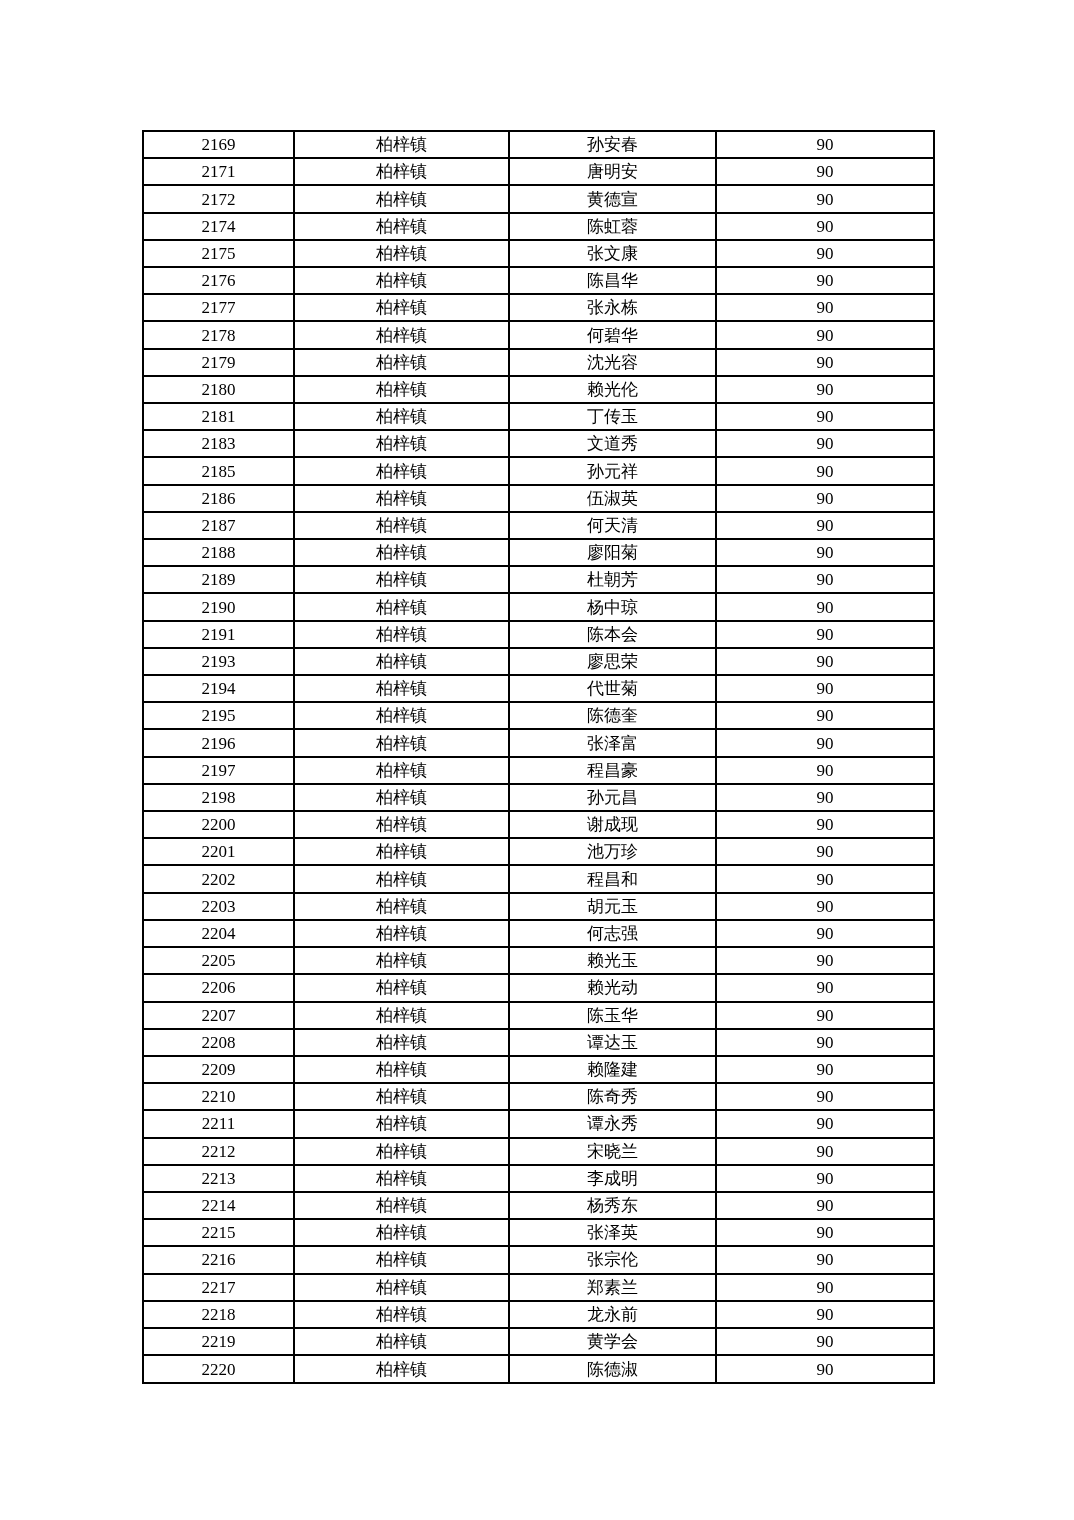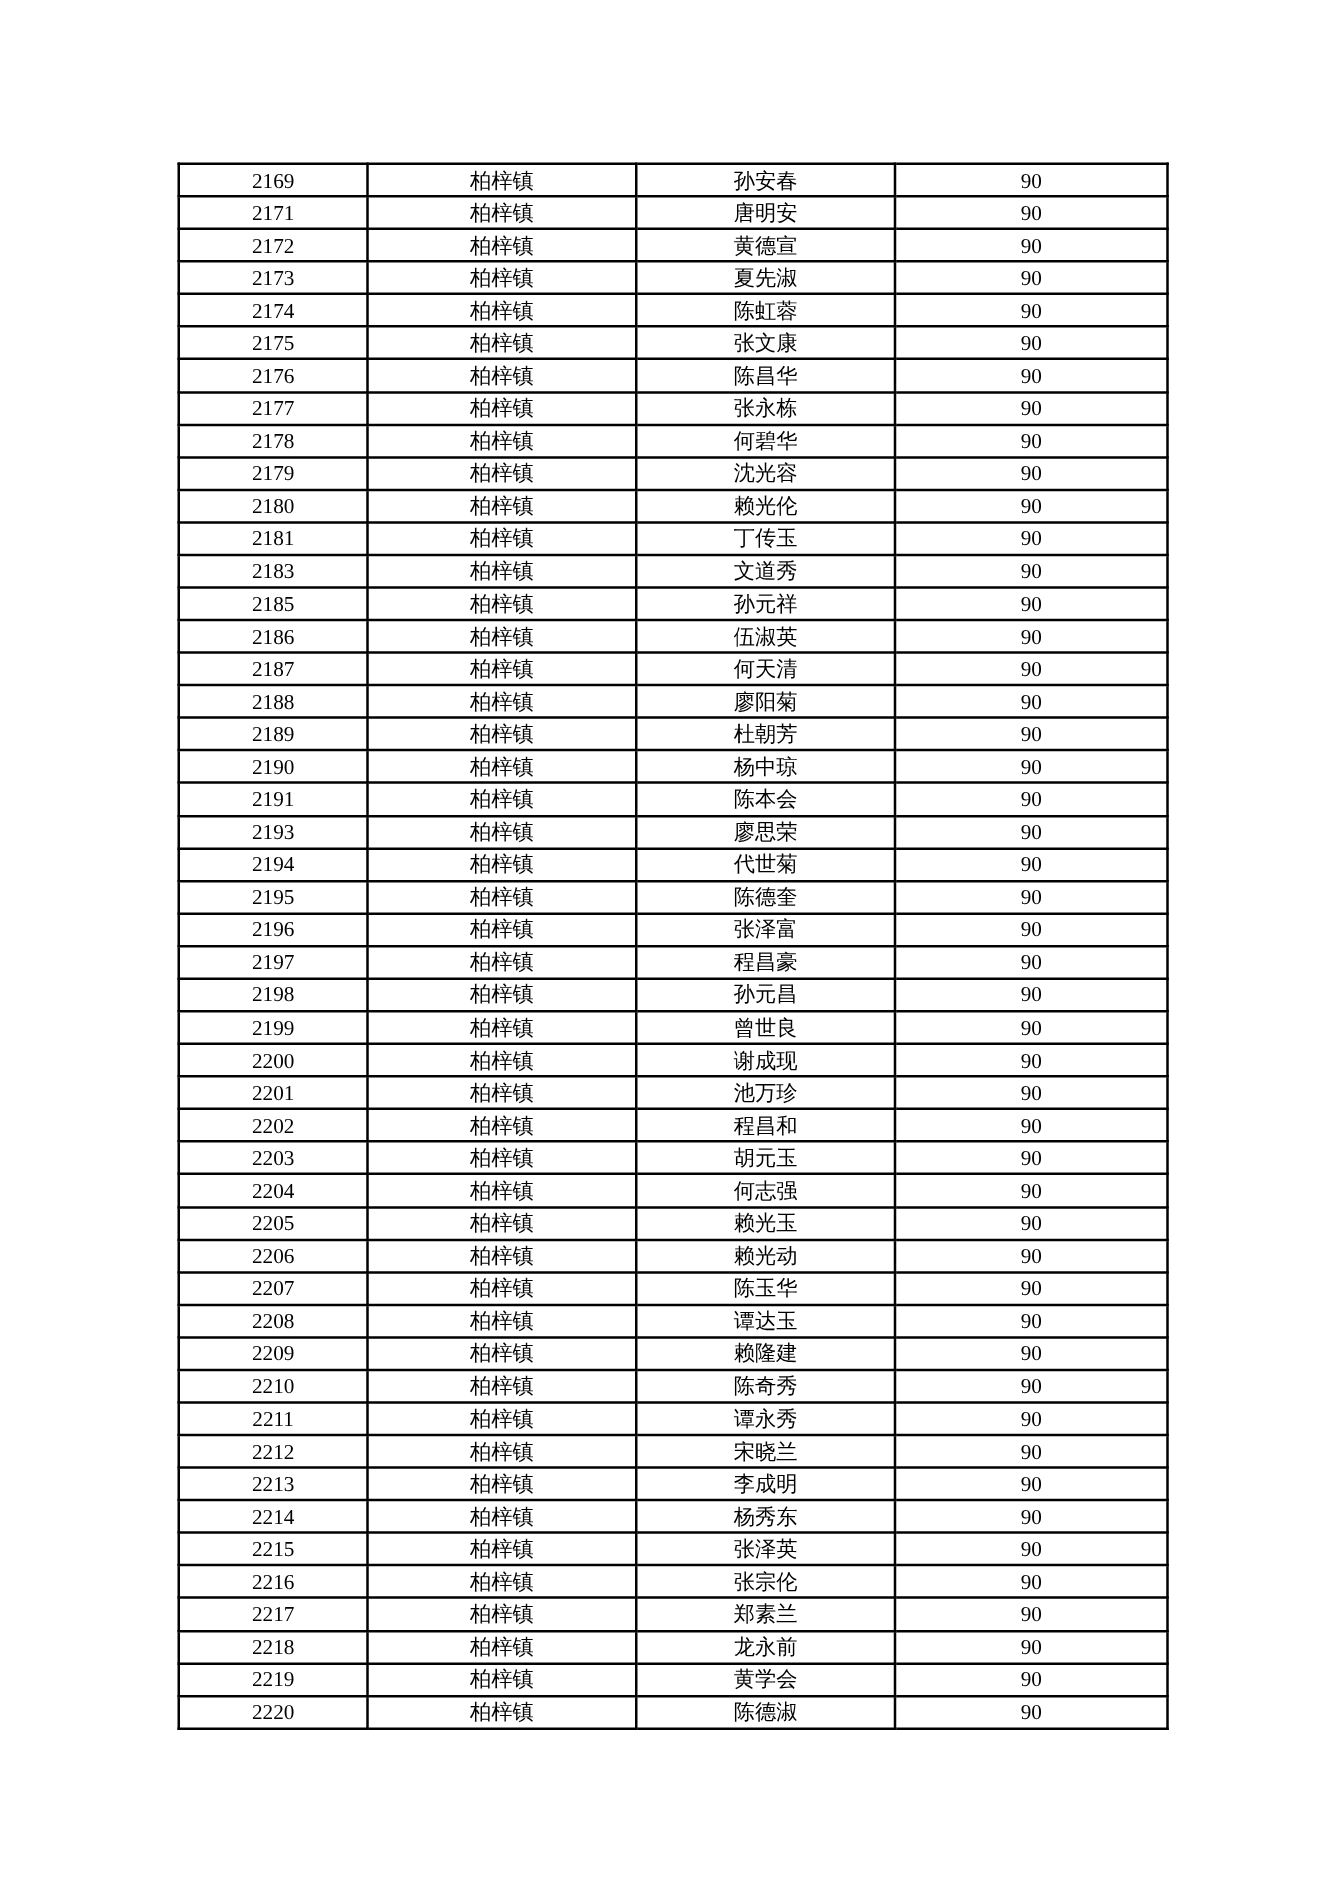--- a/index.html
+++ b/index.html
@@ -76,12 +76,6 @@
           <td>90</td>
         </tr>
         <tr>
-          <td>2173</td>
-          <td>柏梓镇</td>
-          <td>夏先淑</td>
-          <td>90</td>
-        </tr>
-        <tr>
           <td>2174</td>
           <td>柏梓镇</td>
           <td>陈虹蓉</td>

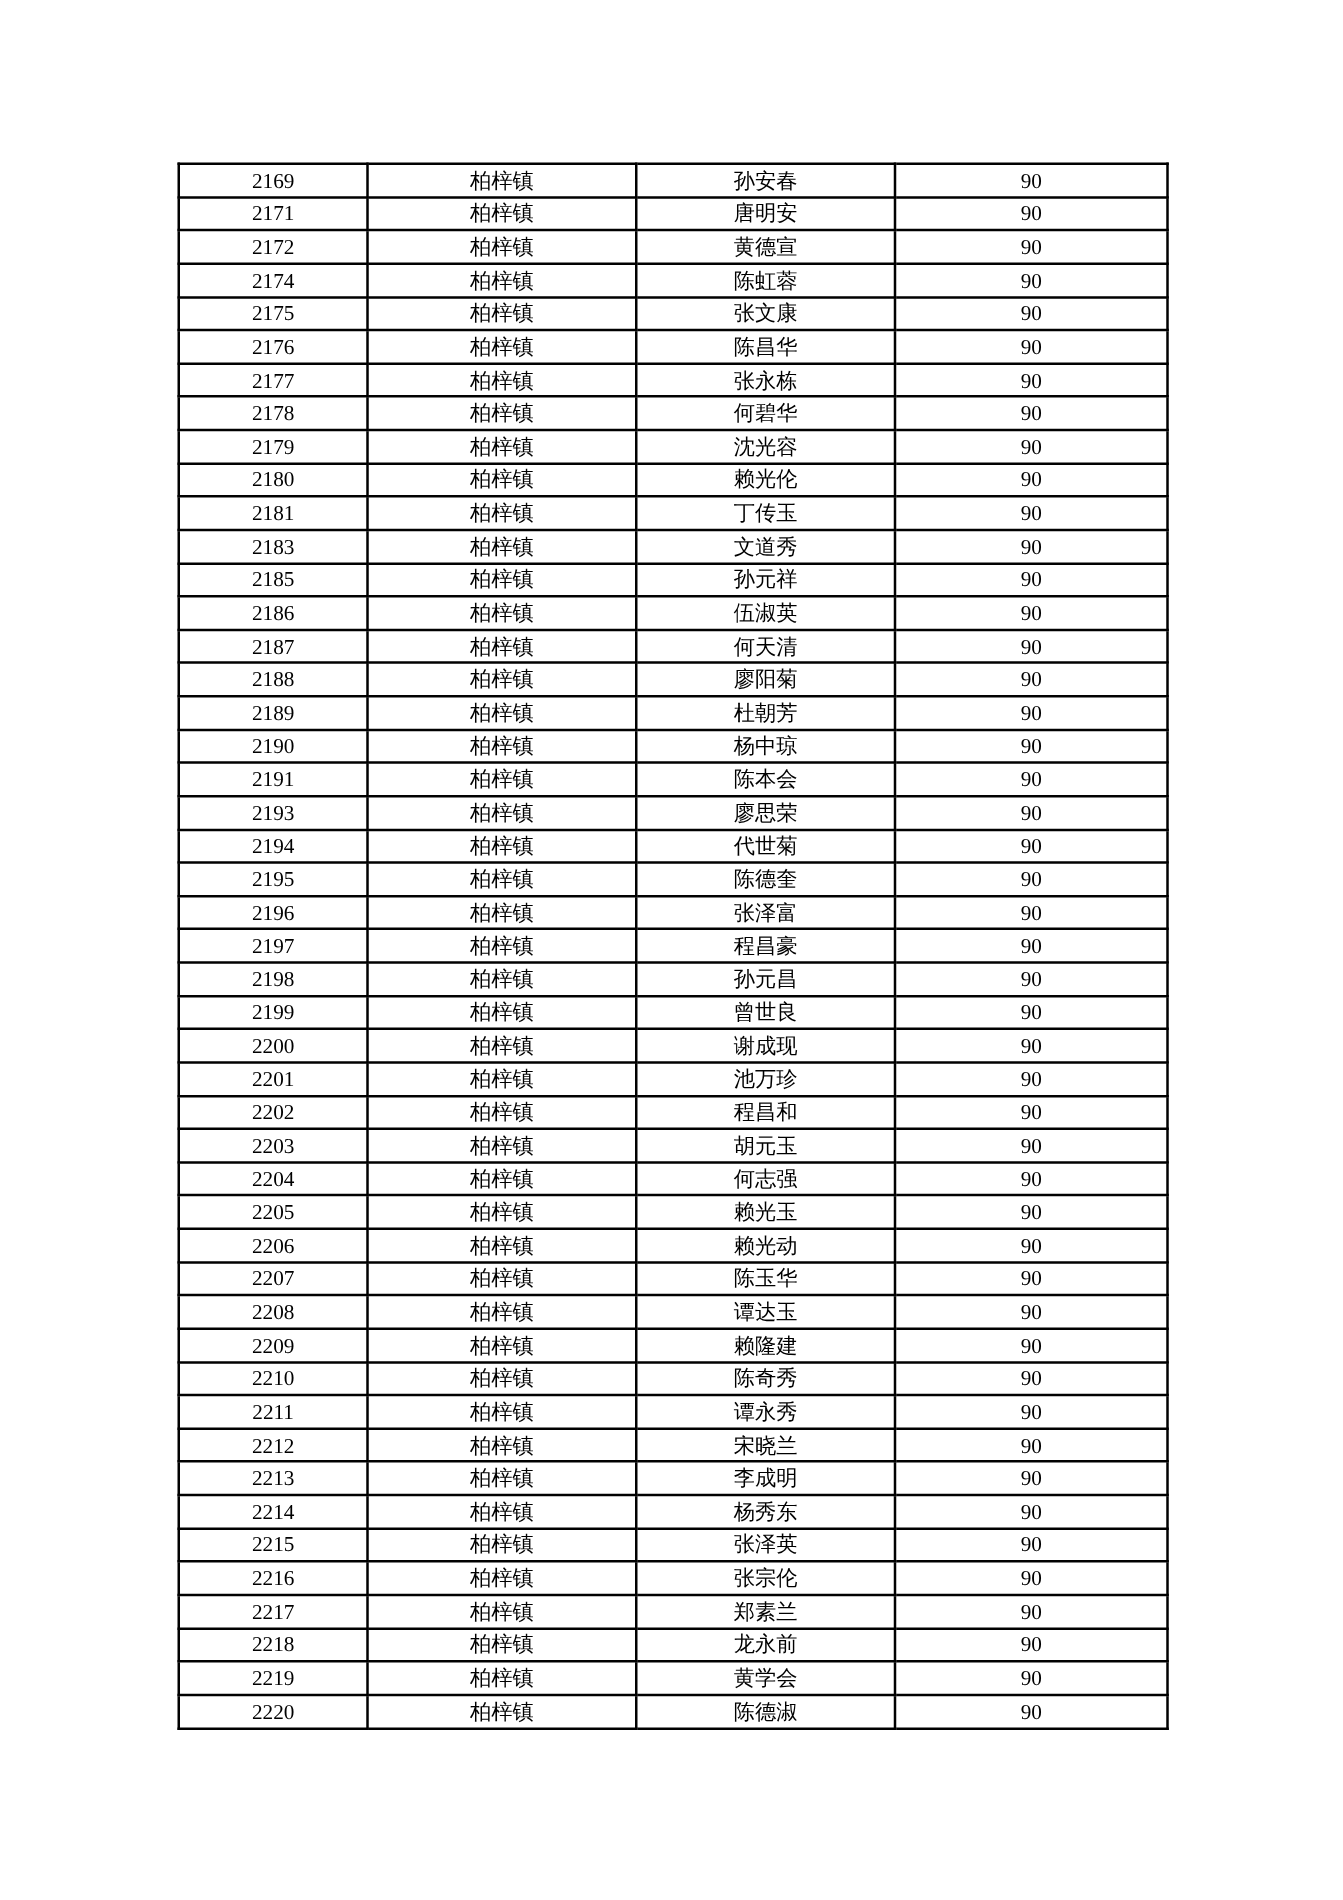--- a/index.html
+++ b/index.html
@@ -208,12 +208,6 @@
           <td>90</td>
         </tr>
         <tr>
-          <td>2199</td>
-          <td>柏梓镇</td>
-          <td>曾世良</td>
-          <td>90</td>
-        </tr>
-        <tr>
           <td>2200</td>
           <td>柏梓镇</td>
           <td>谢成现</td>

